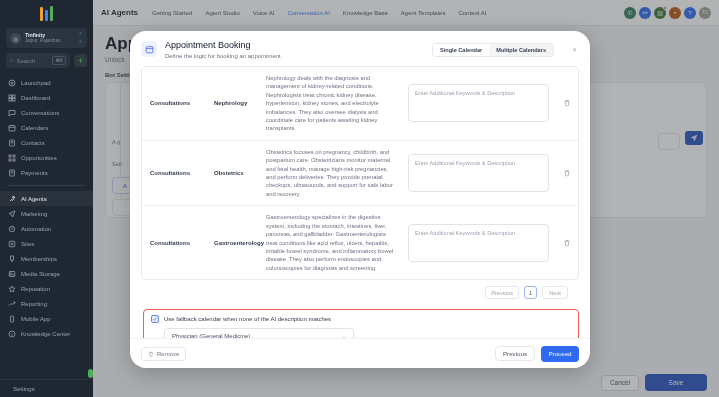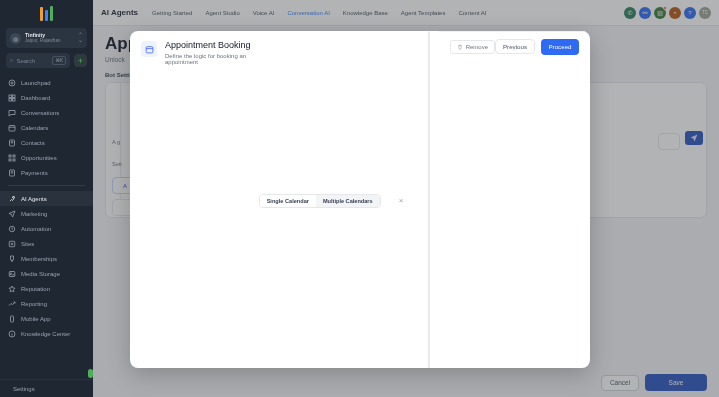--- a/index.html
+++ b/index.html
@@ -140,9 +140,9 @@
   
   .modal {
     position: absolute; left: 130px; top: 31px; width: 460px; height: 337px;
-    background: #ffffff; border-radius: 8px;
+    background: #ffffff; border-radius: 16px;
     box-shadow: 0 6px 24px rgba(0,0,0,0.22);
-    display: flex; flex-direction: row; overflow: hidden;
+    display: flex; flex-direction: column; overflow: hidden;
   }
   .modal-head {
     display: flex; align-items: flex-start; padding: 9px 11px 7px 11px; gap: 8px;

